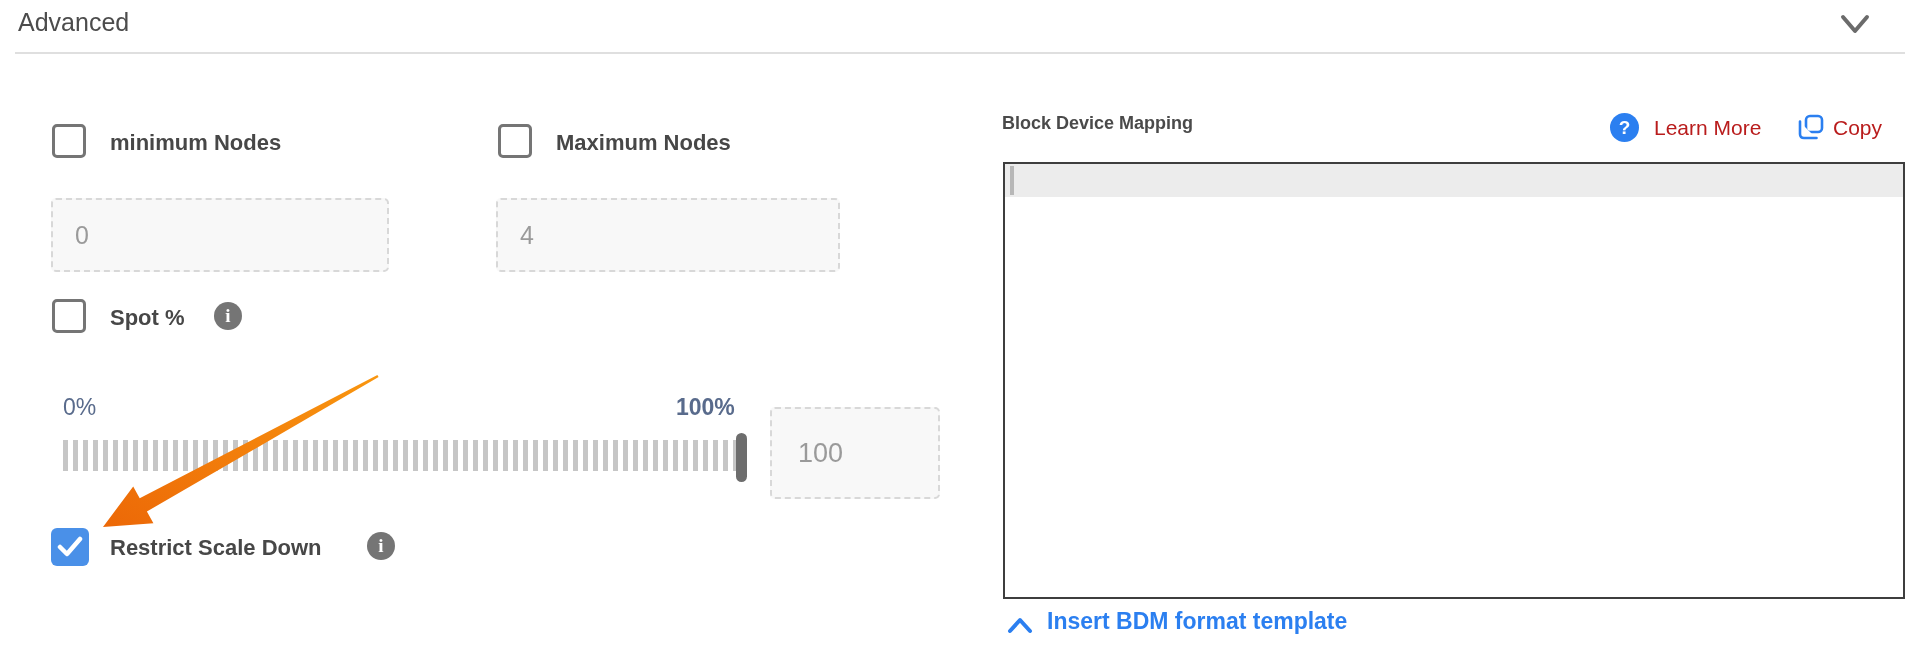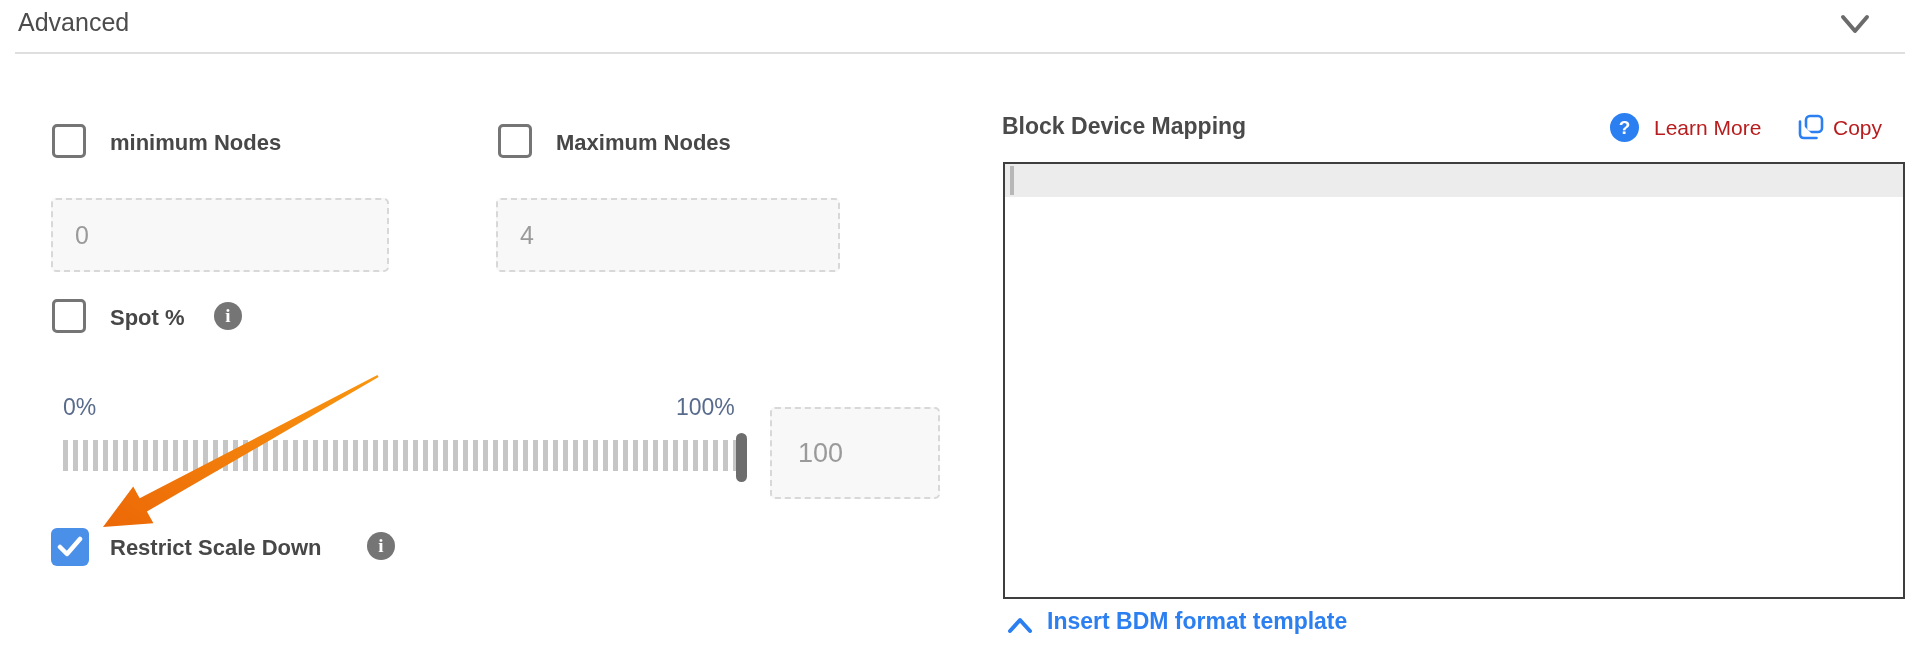--- a/index.html
+++ b/index.html
@@ -42,7 +42,7 @@
             background:#6d6d6d; cursor:grab; }
 
   
-  .bdm-title { left:1002px; top:113px; font-size:23px; font-weight:600; color:#4a4a4a; }
+  .bdm-title { left:1002px; top:113px; font-size:18px; font-weight:600; color:#4a4a4a; }
   .help-circle { left:1610px; top:113px; width:29px; height:29px; border-radius:50%;
                  background:#2b7ff0; color:#fff; font-weight:bold; font-size:19px;
                  display:flex; align-items:center; justify-content:center; cursor:pointer; }

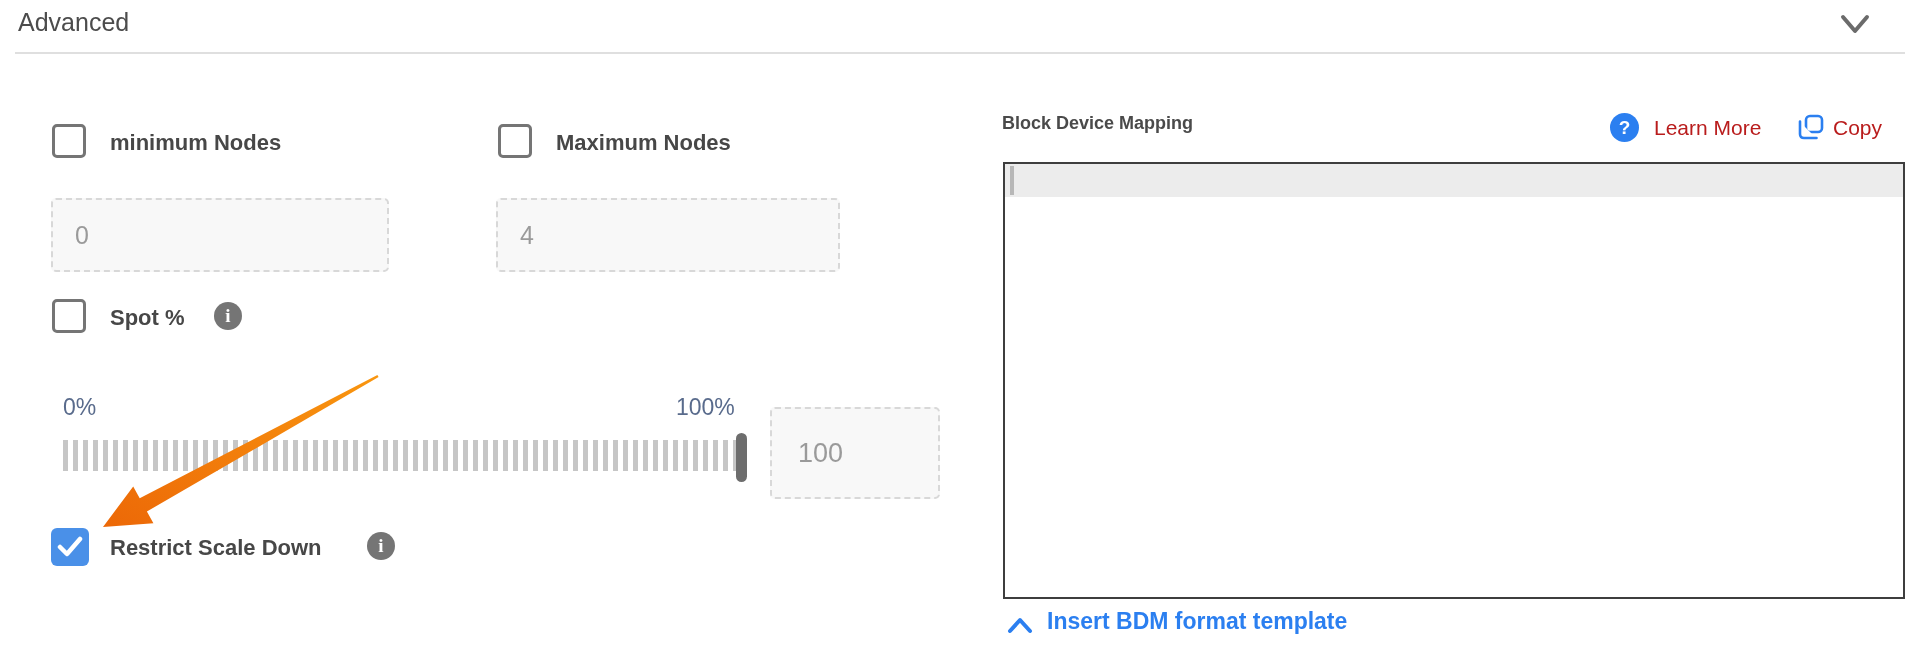--- a/index.html
+++ b/index.html
@@ -79,7 +79,7 @@
   </div>
 
   <div class="abs slider-lbl" style="left:63px; top:394px;">0%</div>
-  <div class="abs slider-lbl" style="left:676px; top:394px;">100%</div>
+  <div class="abs slider-lbl" style="left:676px; top:394px;font-weight:bold;">100%</div>
   <div class="abs ticks"></div>
   <div class="abs handle"></div>
   <input class="abs dashed-input" style="left: 770px; top: 407px; width: 170px; height: 92px; font-size: 27px; padding-left: 26px;" value="100">

